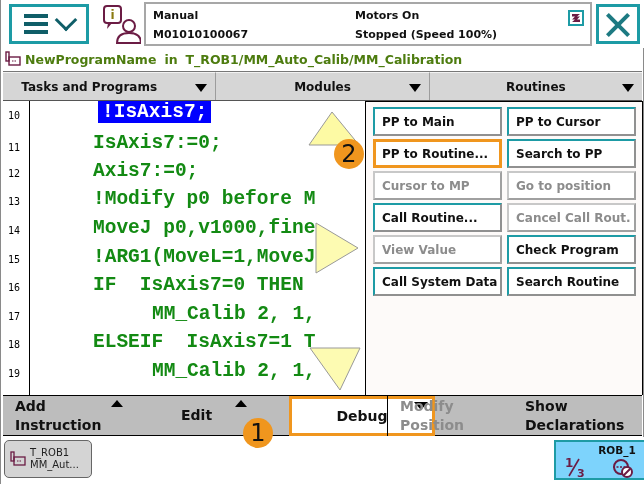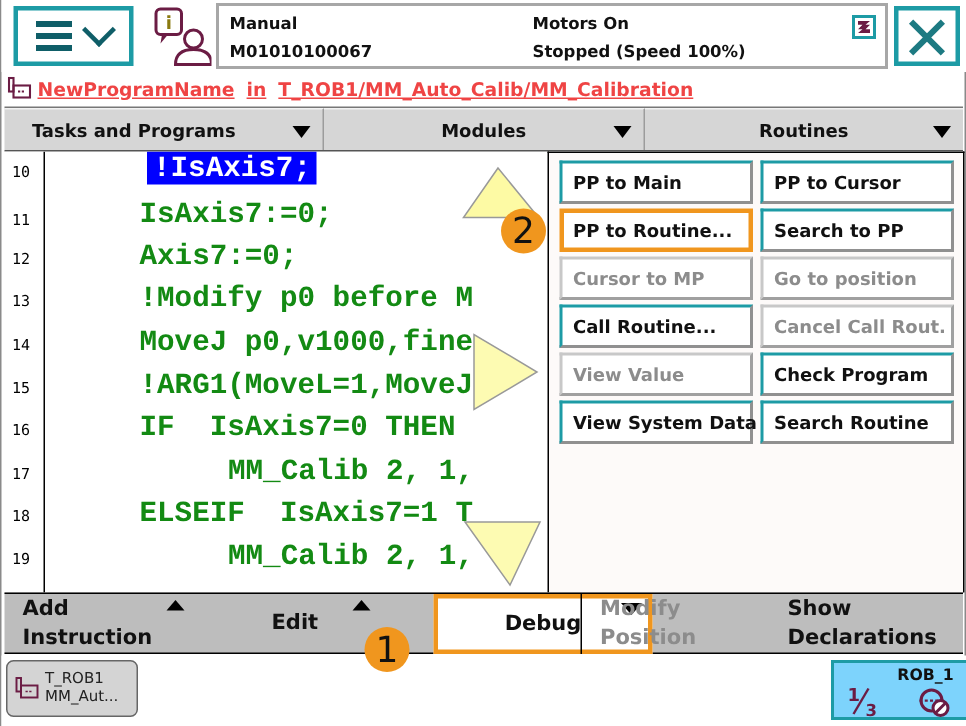--- a/index.html
+++ b/index.html
@@ -26,7 +26,7 @@
   .close-btn::after { transform: rotate(-45deg); }
 
   
-  .titleline { position: absolute; left: 4px; top: 49px; height: 20px; display: flex; align-items: center; gap: 4px; font-weight: bold; font-size: 12.5px; color: #ef4444; text-decoration: underline; }
+  .titleline { position: absolute; left: 4px; top: 49px; height: 20px; display: flex; align-items: center; gap: 4px; font-weight: bold; font-size: 12.5px; color: #4d7c0f; }
 
   
   .tabsrow { position: absolute; left: 2px; top: 71px; width: 639px; height: 29px; display: flex; border-top: 1px solid #777; }

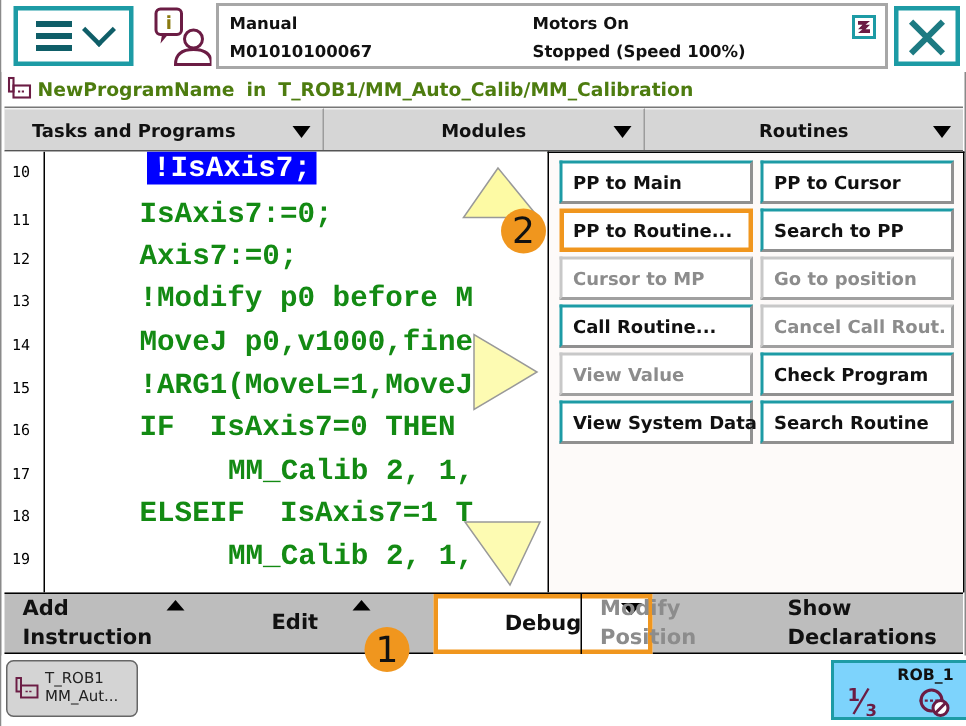--- a/index.html
+++ b/index.html
@@ -163,7 +163,7 @@
     <div class="mbtn disabled" style="left:141px; top:101px;">Cancel Call Rout.</div>
     <div class="mbtn disabled" style="left:7px; top:133px;">View Value</div>
     <div class="mbtn" style="left:141px; top:133px;">Check Program</div>
-    <div class="mbtn" style="left:7px; top:165px;">View System Data</div>
+    <div class="mbtn" style="left:7px; top:165px;">Call System Data</div>
     <div class="mbtn" style="left:141px; top:165px;">Search Routine</div>
   </div>
 

